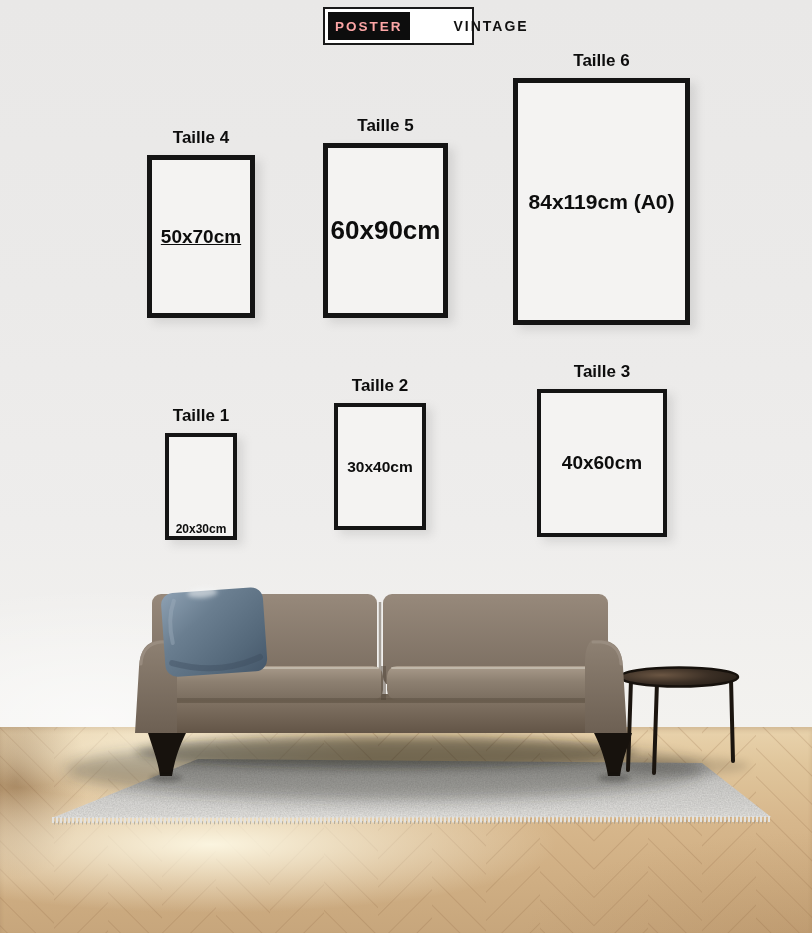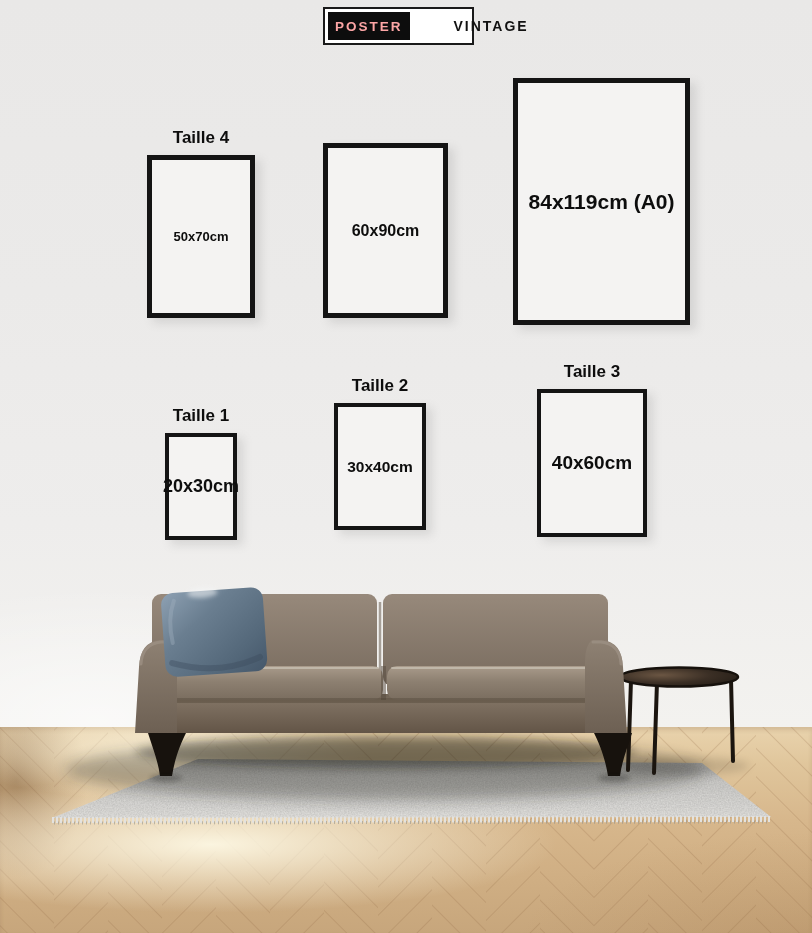--- a/index.html
+++ b/index.html
@@ -227,6 +227,7 @@
 </div>
 
 <div class="size-group" id="g-t6">
+  <div class="frame-label">Taille 6</div>
   <div class="poster-frame">
     <span>84x119cm (A0)</span>
   </div>

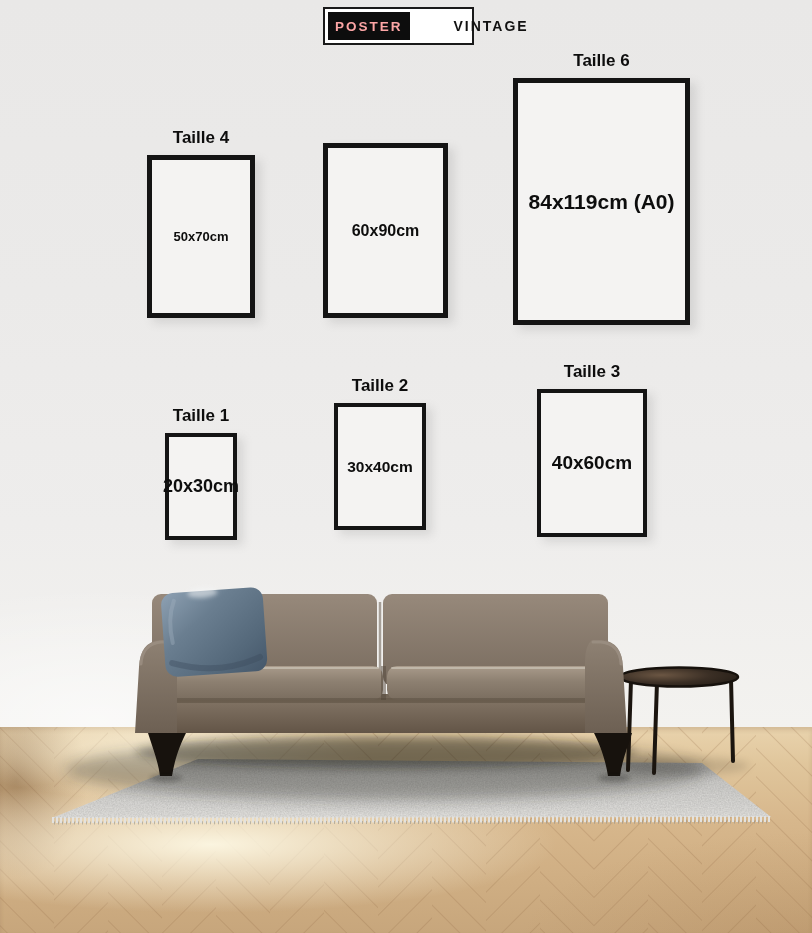--- a/index.html
+++ b/index.html
@@ -221,6 +221,7 @@
 </div>
 
 <div class="size-group" id="g-t5">
+  <div class="frame-label">Taille 5</div>
   <div class="poster-frame">
     <span>60x90cm</span>
   </div>

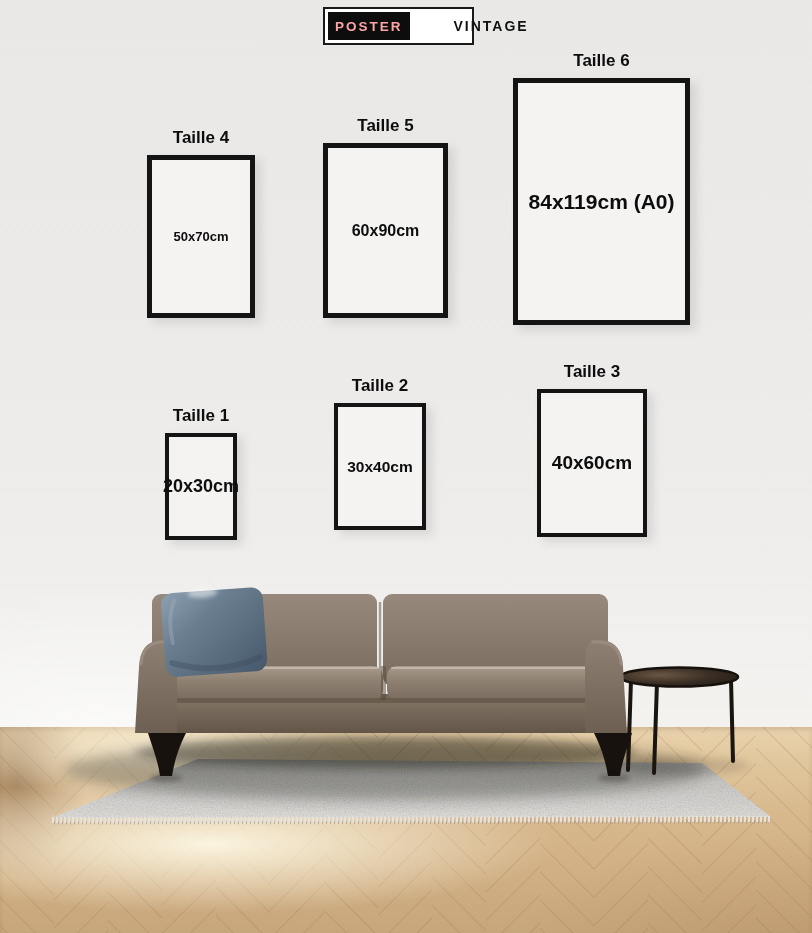--- a/index.html
+++ b/index.html
@@ -60,7 +60,7 @@
     text-align:center;
   }
   .thin .poster-frame{border-width:4px;}
-  #g-t4{left:147px;top:155px;width:108px;height:163px;} #g-t4 .poster-frame{font-size:13px;}
+  #g-t4{left:147px;top:155px;width:108px;height:163px;} #g-t4 .poster-frame{font-size:19px;text-decoration:underline;}
   #g-t5{left:323px;top:143px;width:125px;height:175px;} #g-t5 .poster-frame{font-size:16px;}
   #g-t6{left:513px;top:78px;width:177px;height:247px;}  #g-t6 .poster-frame{font-size:21px;}
   #g-t1{left:165px;top:433px;width:72px;height:107px;}   #g-t1 .poster-frame{font-size:18px;}

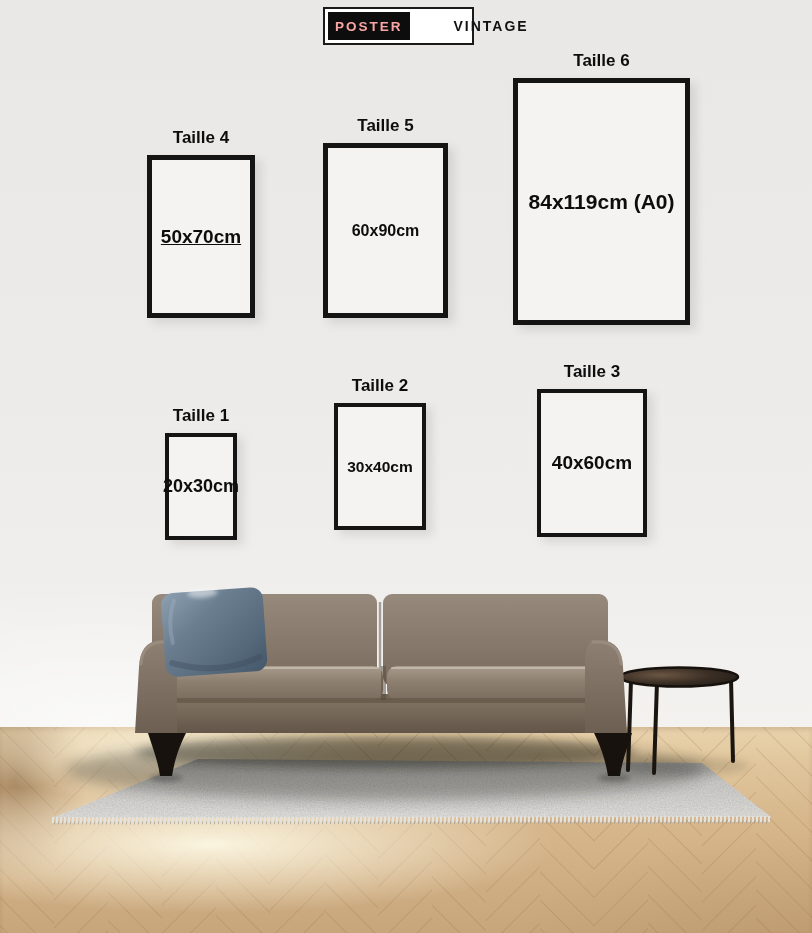--- a/index.html
+++ b/index.html
@@ -61,7 +61,7 @@
   }
   .thin .poster-frame{border-width:4px;}
   #g-t4{left:147px;top:155px;width:108px;height:163px;} #g-t4 .poster-frame{font-size:19px;text-decoration:underline;}
-  #g-t5{left:323px;top:143px;width:125px;height:175px;} #g-t5 .poster-frame{font-size:16px;}
+  #g-t5{left:323px;top:143px;width:125px;height:175px;} #g-t5 .poster-frame{font-size:26px;}
   #g-t6{left:513px;top:78px;width:177px;height:247px;}  #g-t6 .poster-frame{font-size:21px;}
   #g-t1{left:165px;top:433px;width:72px;height:107px;}   #g-t1 .poster-frame{font-size:18px;}
   #g-t2{left:334px;top:403px;width:92px;height:127px;}  #g-t2 .poster-frame{font-size:15.5px;}

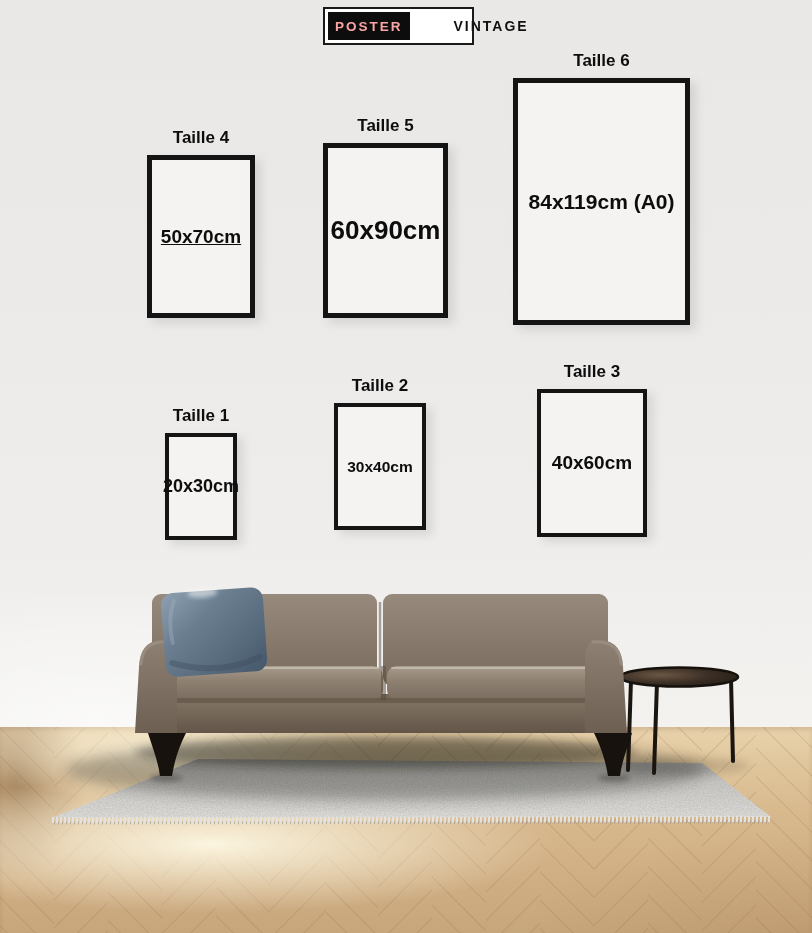--- a/index.html
+++ b/index.html
@@ -65,7 +65,7 @@
   #g-t6{left:513px;top:78px;width:177px;height:247px;}  #g-t6 .poster-frame{font-size:21px;}
   #g-t1{left:165px;top:433px;width:72px;height:107px;}   #g-t1 .poster-frame{font-size:18px;}
   #g-t2{left:334px;top:403px;width:92px;height:127px;}  #g-t2 .poster-frame{font-size:15.5px;}
-  #g-t3{left:537px;top:389px;width:110px;height:148px;} #g-t3 .poster-frame{font-size:19px;}
+  #g-t3{left:537px;top:389px;width:110px;height:148px;padding-left:20px;} #g-t3 .poster-frame{font-size:19px;}
 </style>
 </head>
 <body>

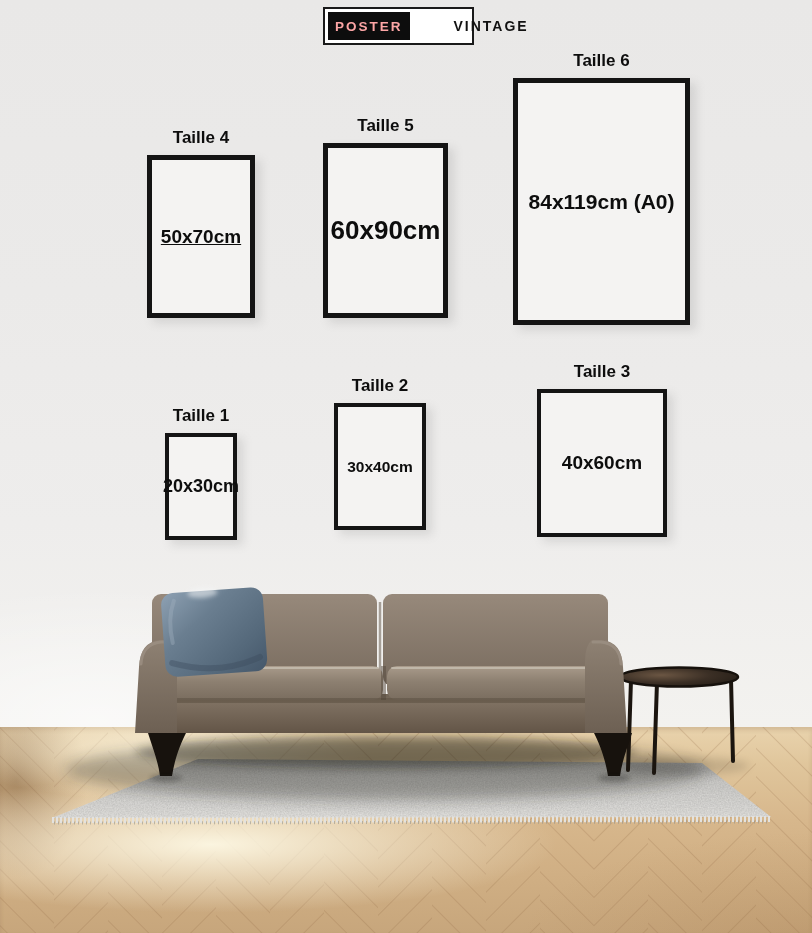--- a/index.html
+++ b/index.html
@@ -63,7 +63,7 @@
   #g-t4{left:147px;top:155px;width:108px;height:163px;} #g-t4 .poster-frame{font-size:19px;text-decoration:underline;}
   #g-t5{left:323px;top:143px;width:125px;height:175px;} #g-t5 .poster-frame{font-size:26px;}
   #g-t6{left:513px;top:78px;width:177px;height:247px;}  #g-t6 .poster-frame{font-size:21px;}
-  #g-t1{left:165px;top:433px;width:72px;height:107px;}   #g-t1 .poster-frame{font-size:18px;}
+  #g-t1{left:165px;top:433px;width:72px;height:107px;}   #g-t1 .poster-frame{font-size:12px;align-items:flex-end;}
   #g-t2{left:334px;top:403px;width:92px;height:127px;}  #g-t2 .poster-frame{font-size:15.5px;}
   #g-t3{left:537px;top:389px;width:110px;height:148px;padding-left:20px;} #g-t3 .poster-frame{font-size:19px;}
 </style>

